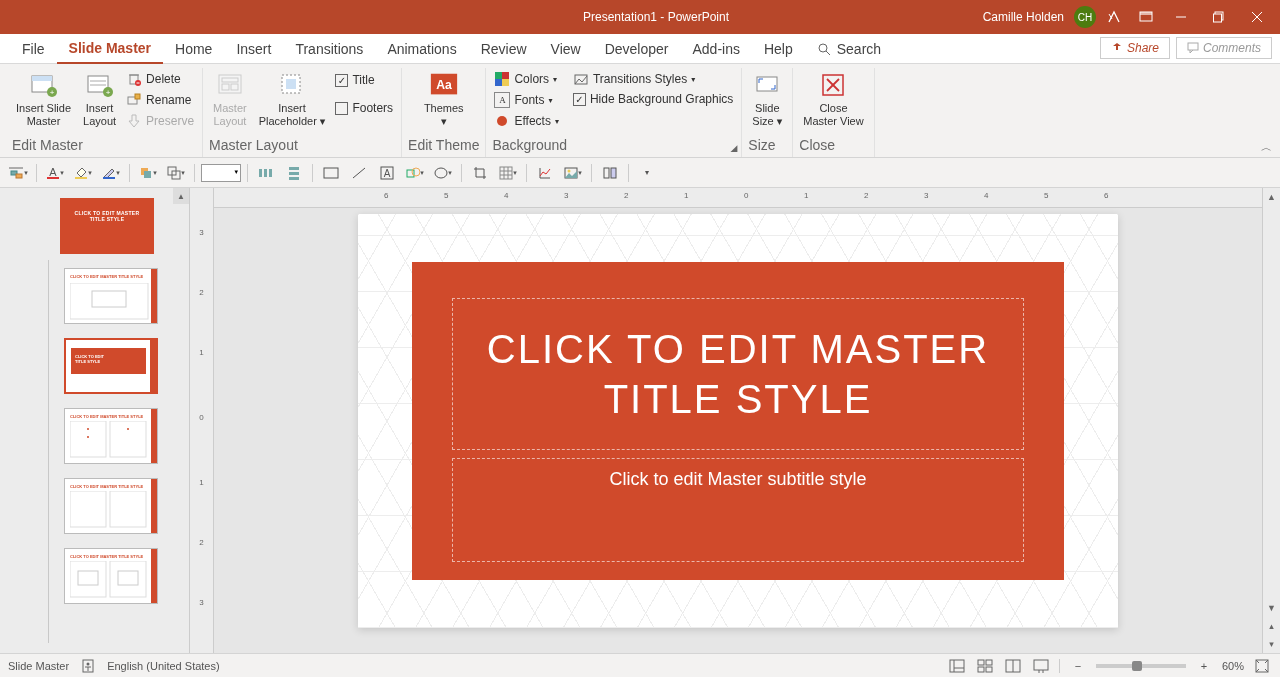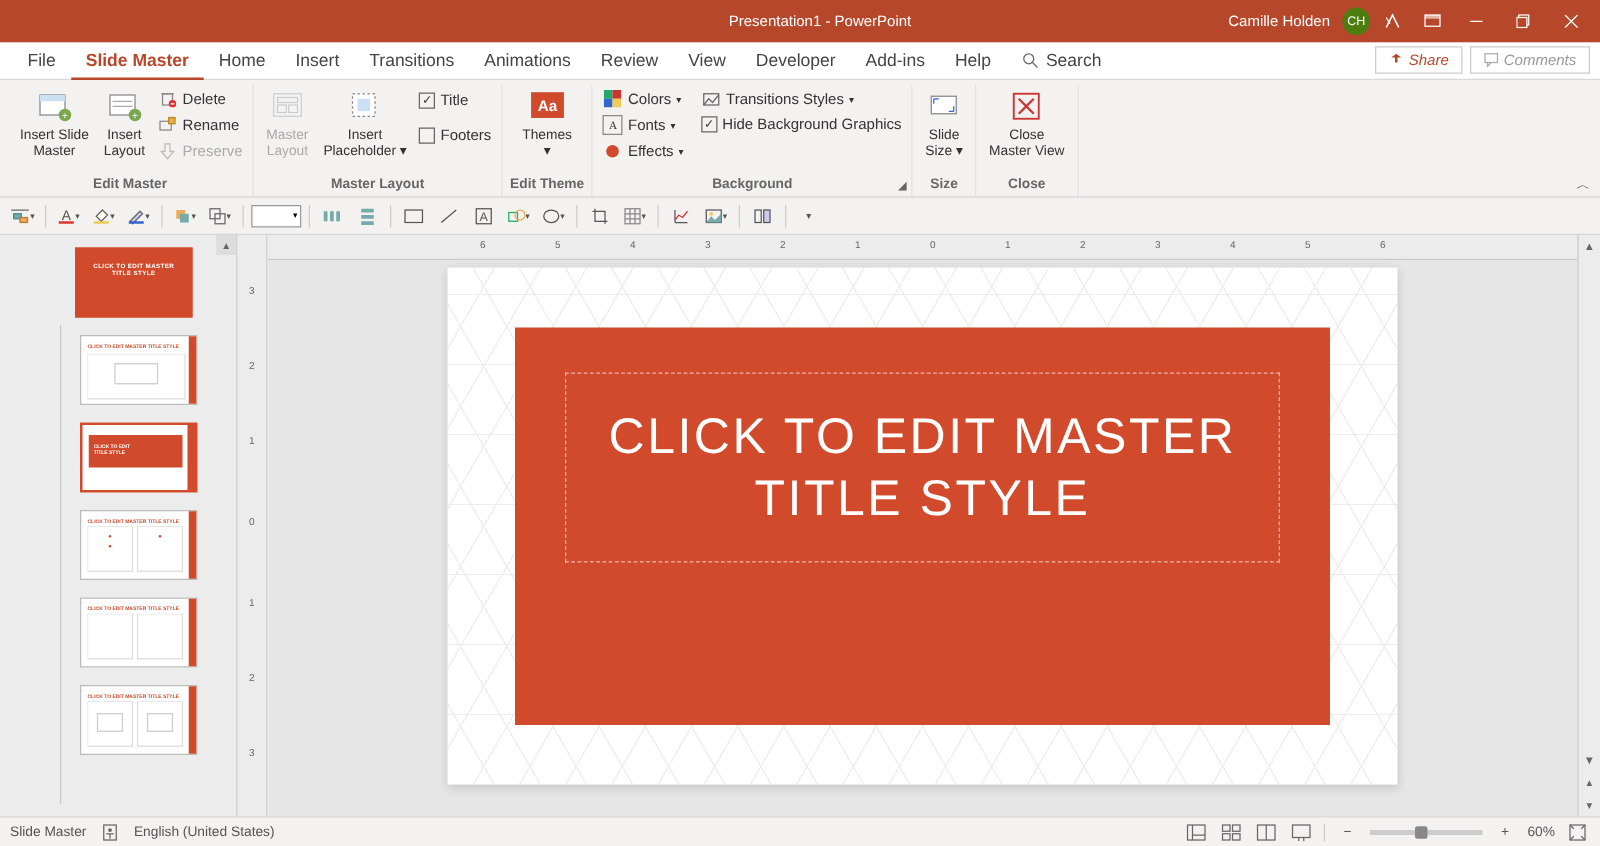--- a/index.html
+++ b/index.html
@@ -16,7 +16,7 @@
 .titlebar .icon-btn { width: 28px; height: 28px; display: flex; align-items: center; justify-content: center; cursor: pointer; }
 
 
-.ribbon-tabs { height: 30px; background: #fff; display: flex; align-items: flex-start; border-bottom: 1px solid #d9d9d9; padding-left: 10px; position: relative; }
+.ribbon-tabs { height: 30px; background: #fff; display: flex; align-items: center; border-bottom: 1px solid #d9d9d9; padding-left: 10px; position: relative; }
 .ribbon-tabs .tab { padding: 6px 12px; font-size: 14px; color: #444; cursor: pointer; }
 .ribbon-tabs .tab.active { color: #b7472a; font-weight: 600; border-bottom: 3px solid #b7472a; margin-bottom: -1px; }
 .ribbon-right { position: absolute; right: 8px; top: 3px; display: flex; gap: 6px; }

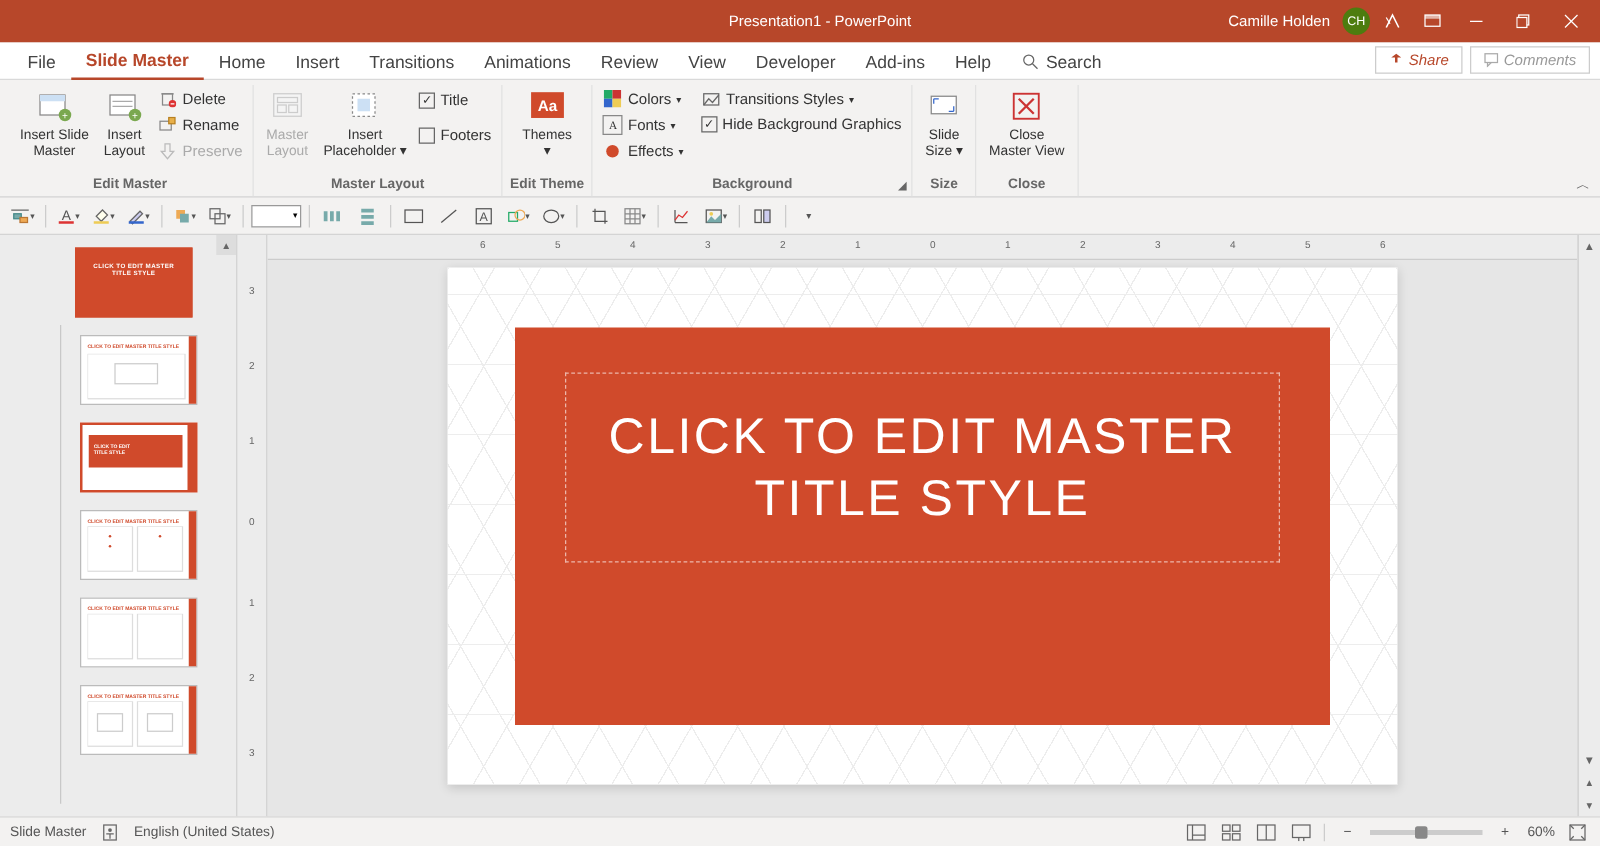--- a/index.html
+++ b/index.html
@@ -28,7 +28,7 @@
 .ribbon-group { display: flex; flex-direction: column; align-items: center; padding: 0 6px; border-right: 1px solid #e1e1e1; position: relative; }
 .ribbon-group:last-child { border-right: none; }
 .group-content { display: flex; align-items: flex-start; flex: 1; gap: 4px; }
-.group-label { font-size: 11px; color: #666; padding: 2px 0 4px 0; text-align: center; width: 100%; font-weight: bold; }
+.group-label { font-size: 14px; color: #666; padding: 2px 0 4px 0; width: 100%; }
 .vbtn { display: flex; flex-direction: column; align-items: center; padding: 3px 4px; cursor: pointer; font-size: 11px; color: #333; gap: 3px; text-align: center; line-height: 1.15; }
 .vbtn .ic { width: 30px; height: 28px; display: flex; align-items: center; justify-content: center; }
 .vbtn.disabled { color: #aaa; }

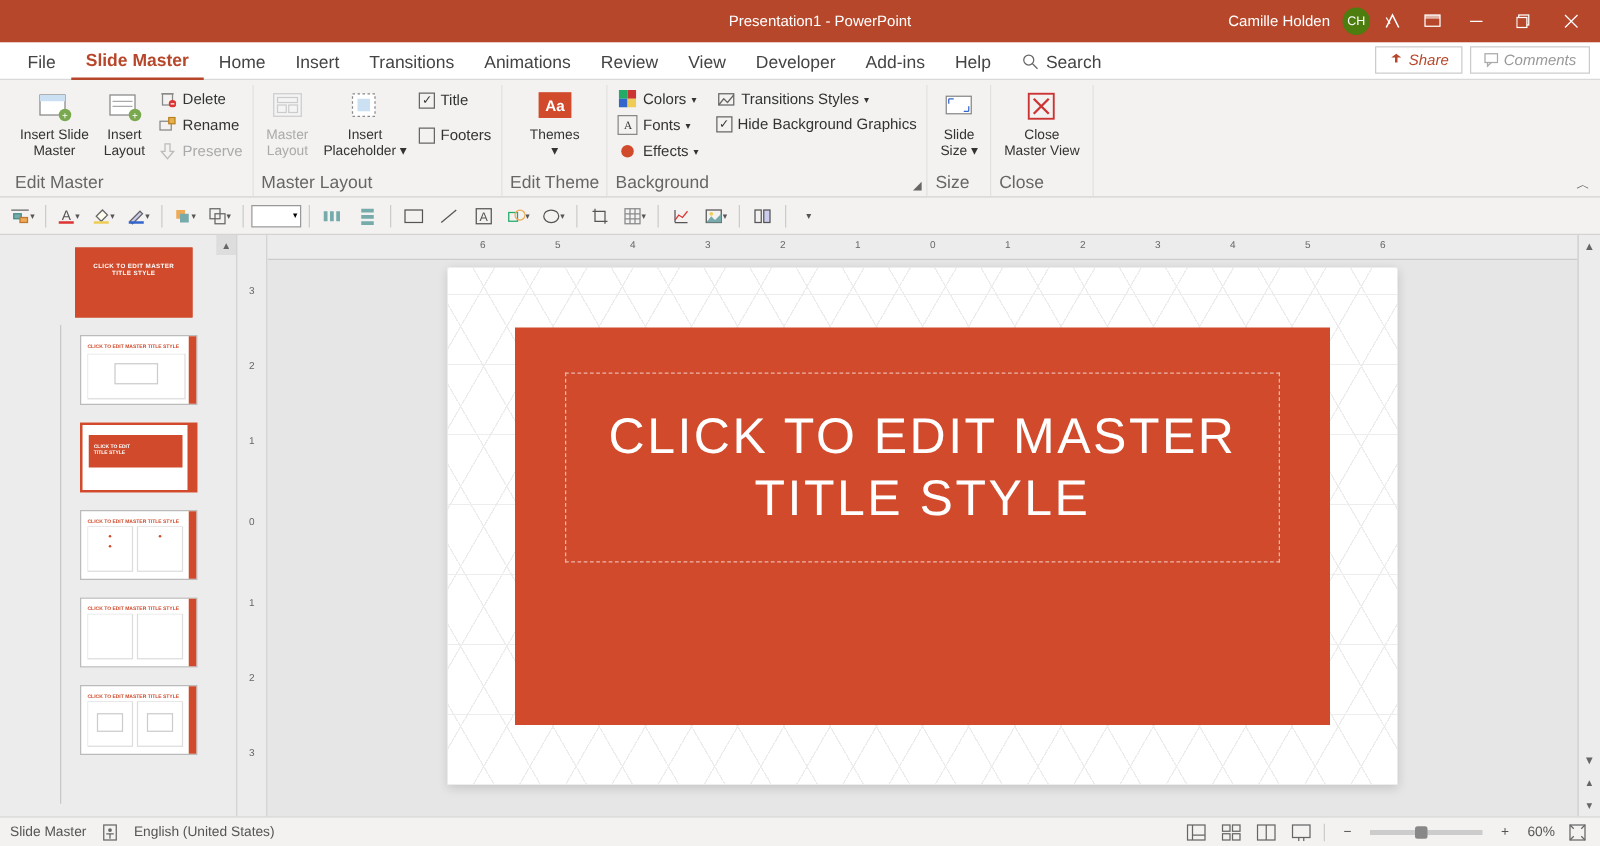--- a/index.html
+++ b/index.html
@@ -600,6 +600,9 @@
           <div class="title-box">
             <div class="t">CLICK TO EDIT MASTER TITLE STYLE</div>
           </div>
+          <div class="sub-box">
+            <div class="t">Click to edit Master subtitle style</div>
+          </div>
         </div>
       </div>
     </div>

